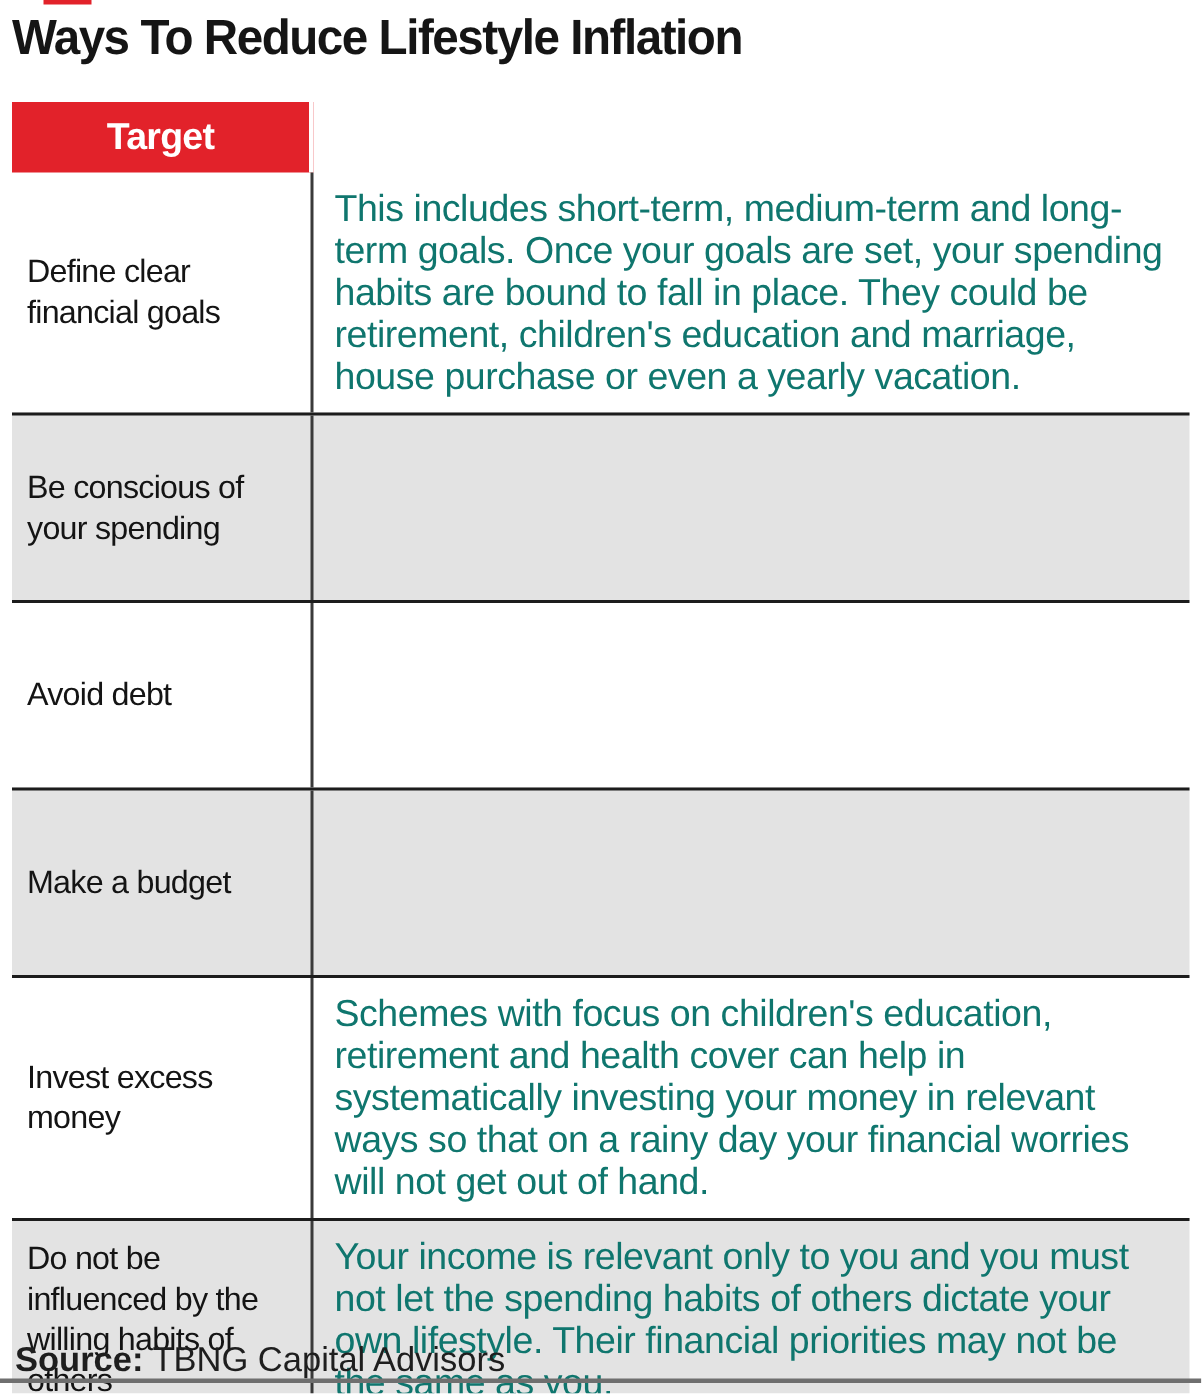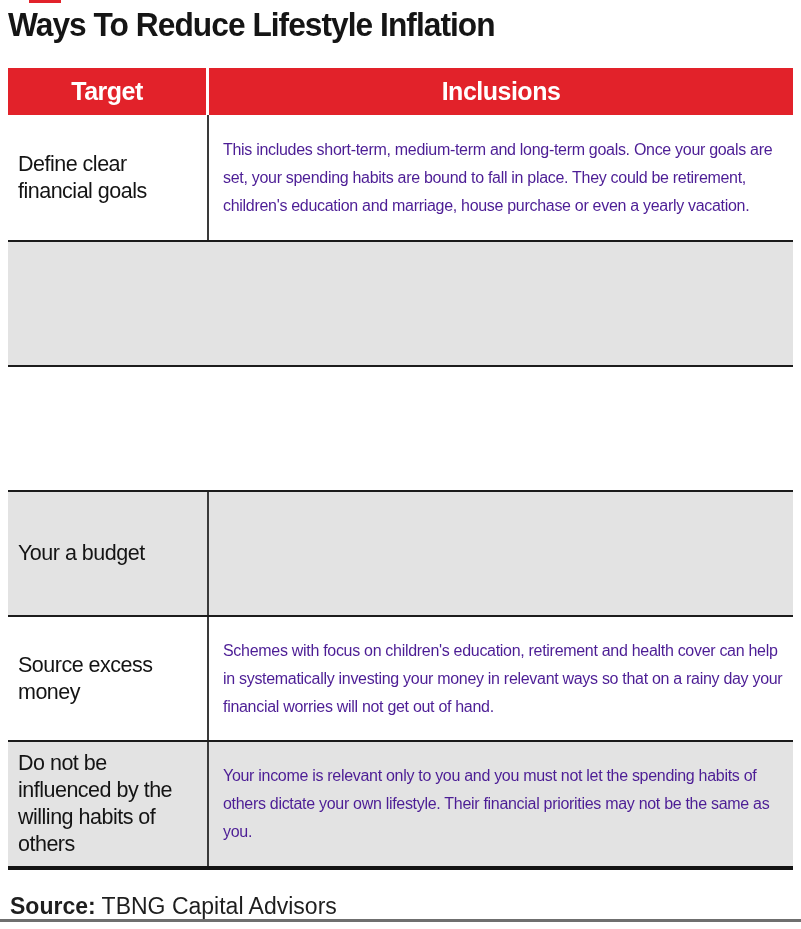--- a/index.html
+++ b/index.html
@@ -112,7 +112,6 @@
 
     <div class="header-row">
       <div class="header-cell first">Target</div>
-      <div class="header-cell">Inclusions</div>
     </div>
 
     <div class="body-row">

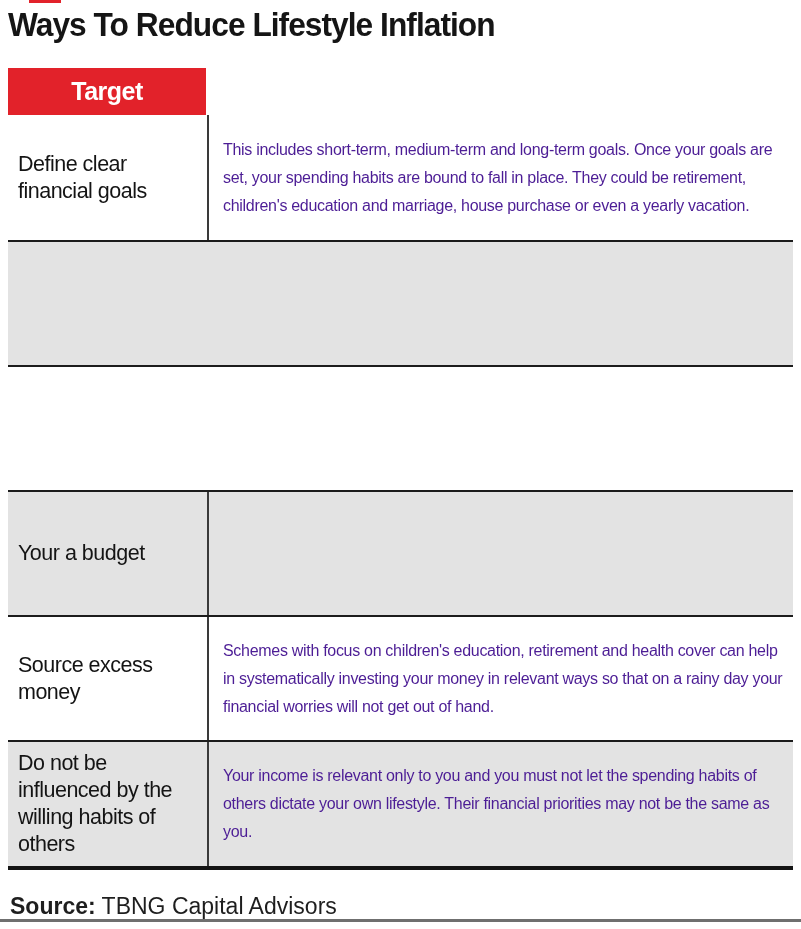--- a/index.html
+++ b/index.html
@@ -80,10 +80,10 @@
     display: flex;
     align-items: center;
     padding: 10px 10px 10px 14px;
-    font-size: 16px;
+    font-size: 25px;
     line-height: 28px;
     letter-spacing: -0.3px;
-    color: #4c1d95;
+    color: #0f766e;
   }
   .source-line {
     position: absolute;

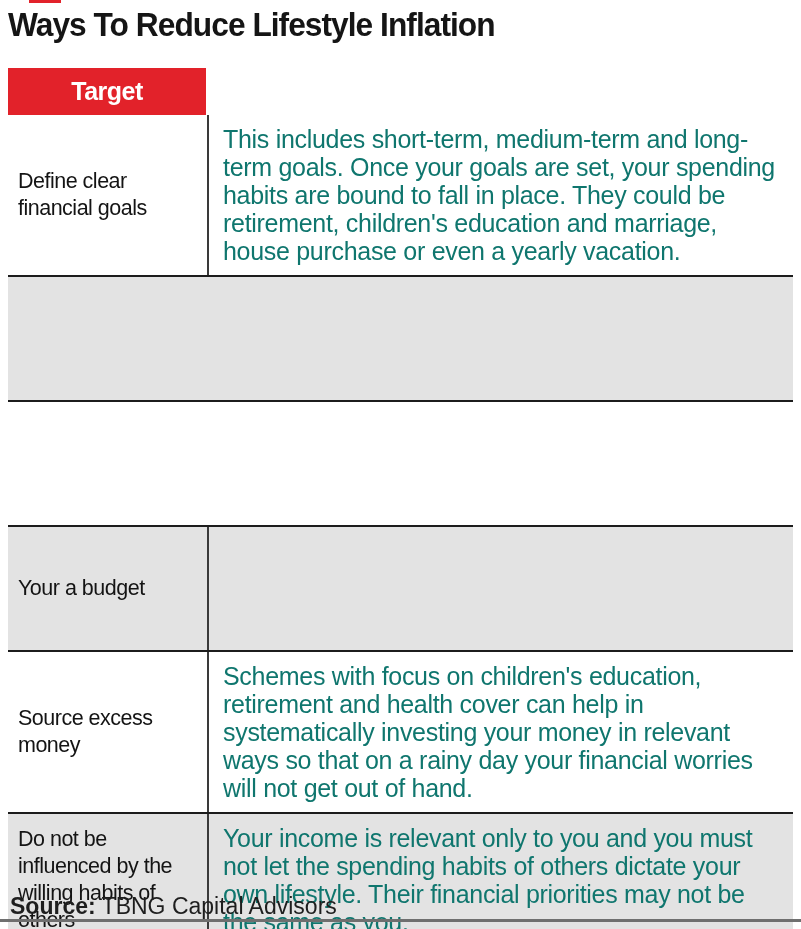--- a/index.html
+++ b/index.html
@@ -120,6 +120,7 @@
     </div>
 
     <div class="body-row alt">
+      <div class="target-cell">Be conscious of your spending</div>
     </div>
 
     <div class="body-row">

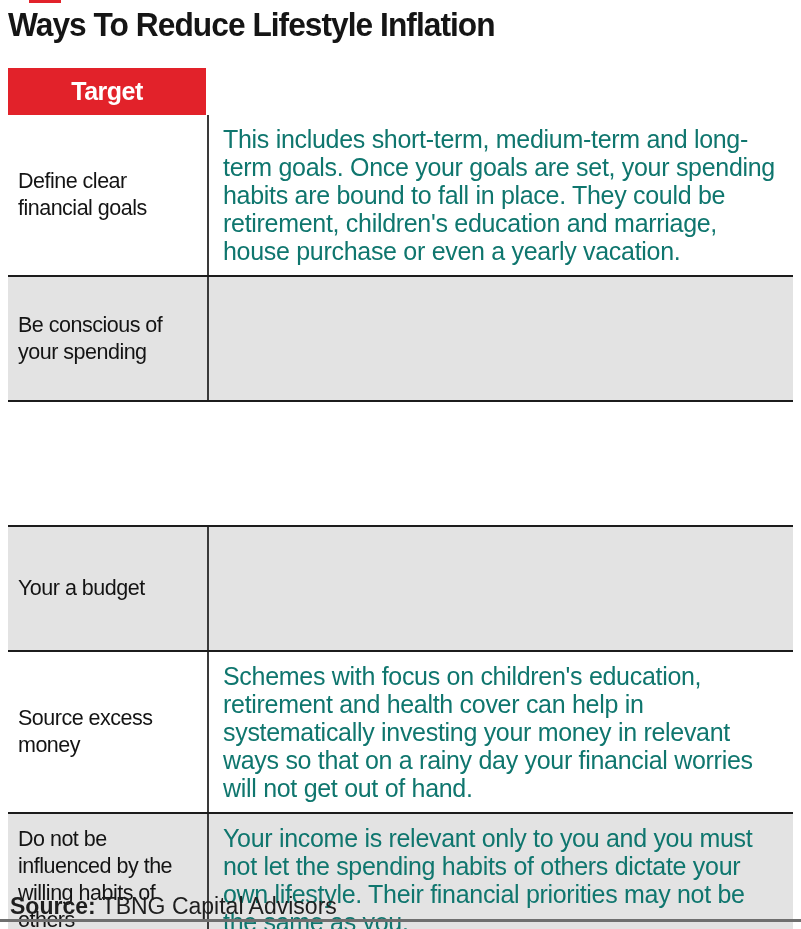--- a/index.html
+++ b/index.html
@@ -124,6 +124,7 @@
     </div>
 
     <div class="body-row">
+      <div class="target-cell">Avoid debt</div>
     </div>
 
     <div class="body-row alt">

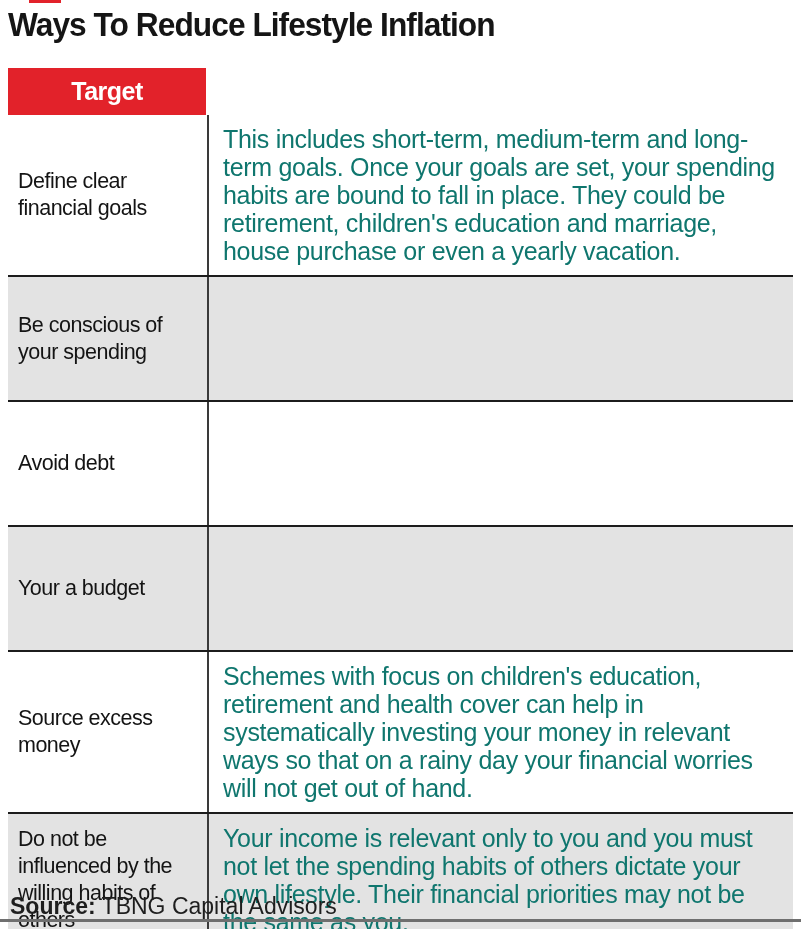--- a/index.html
+++ b/index.html
@@ -128,7 +128,7 @@
     </div>
 
     <div class="body-row alt">
-      <div class="target-cell">Your a budget</div>
+      <div class="target-cell">Make a budget</div>
     </div>
 
     <div class="body-row">

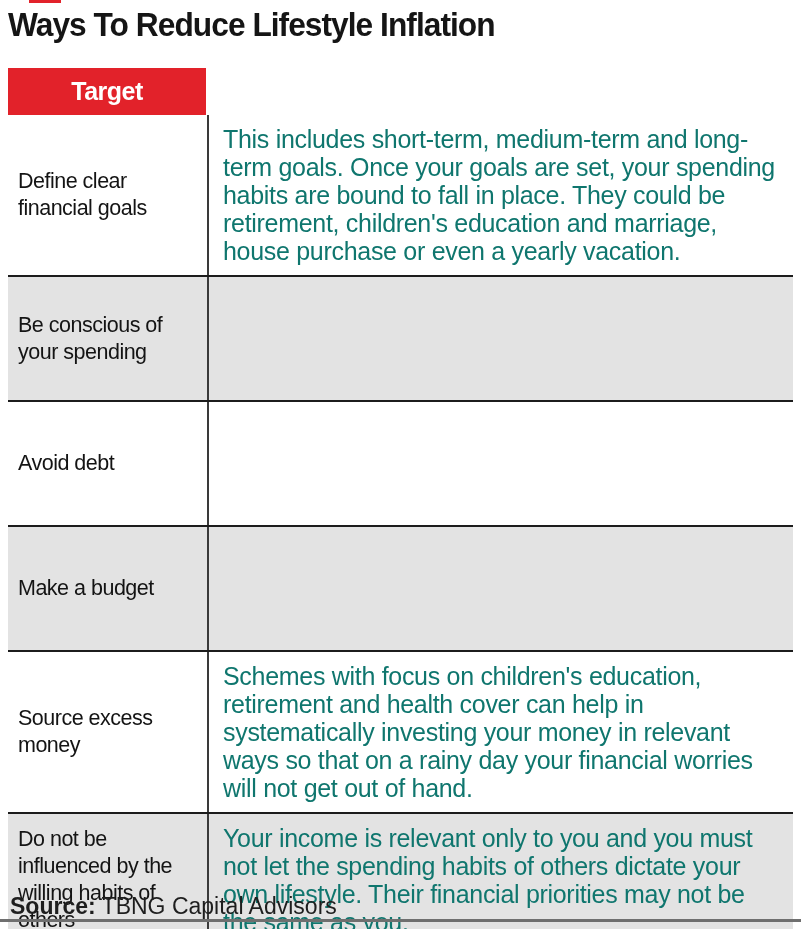--- a/index.html
+++ b/index.html
@@ -132,7 +132,7 @@
     </div>
 
     <div class="body-row">
-      <div class="target-cell">Source excess money</div>
+      <div class="target-cell">Invest excess money</div>
       <div class="inclusion-cell">Schemes with focus on children's education, retirement and health cover can help in systematically investing your money in relevant ways so that on a rainy day your financial worries will not get out of hand.</div>
     </div>
 

